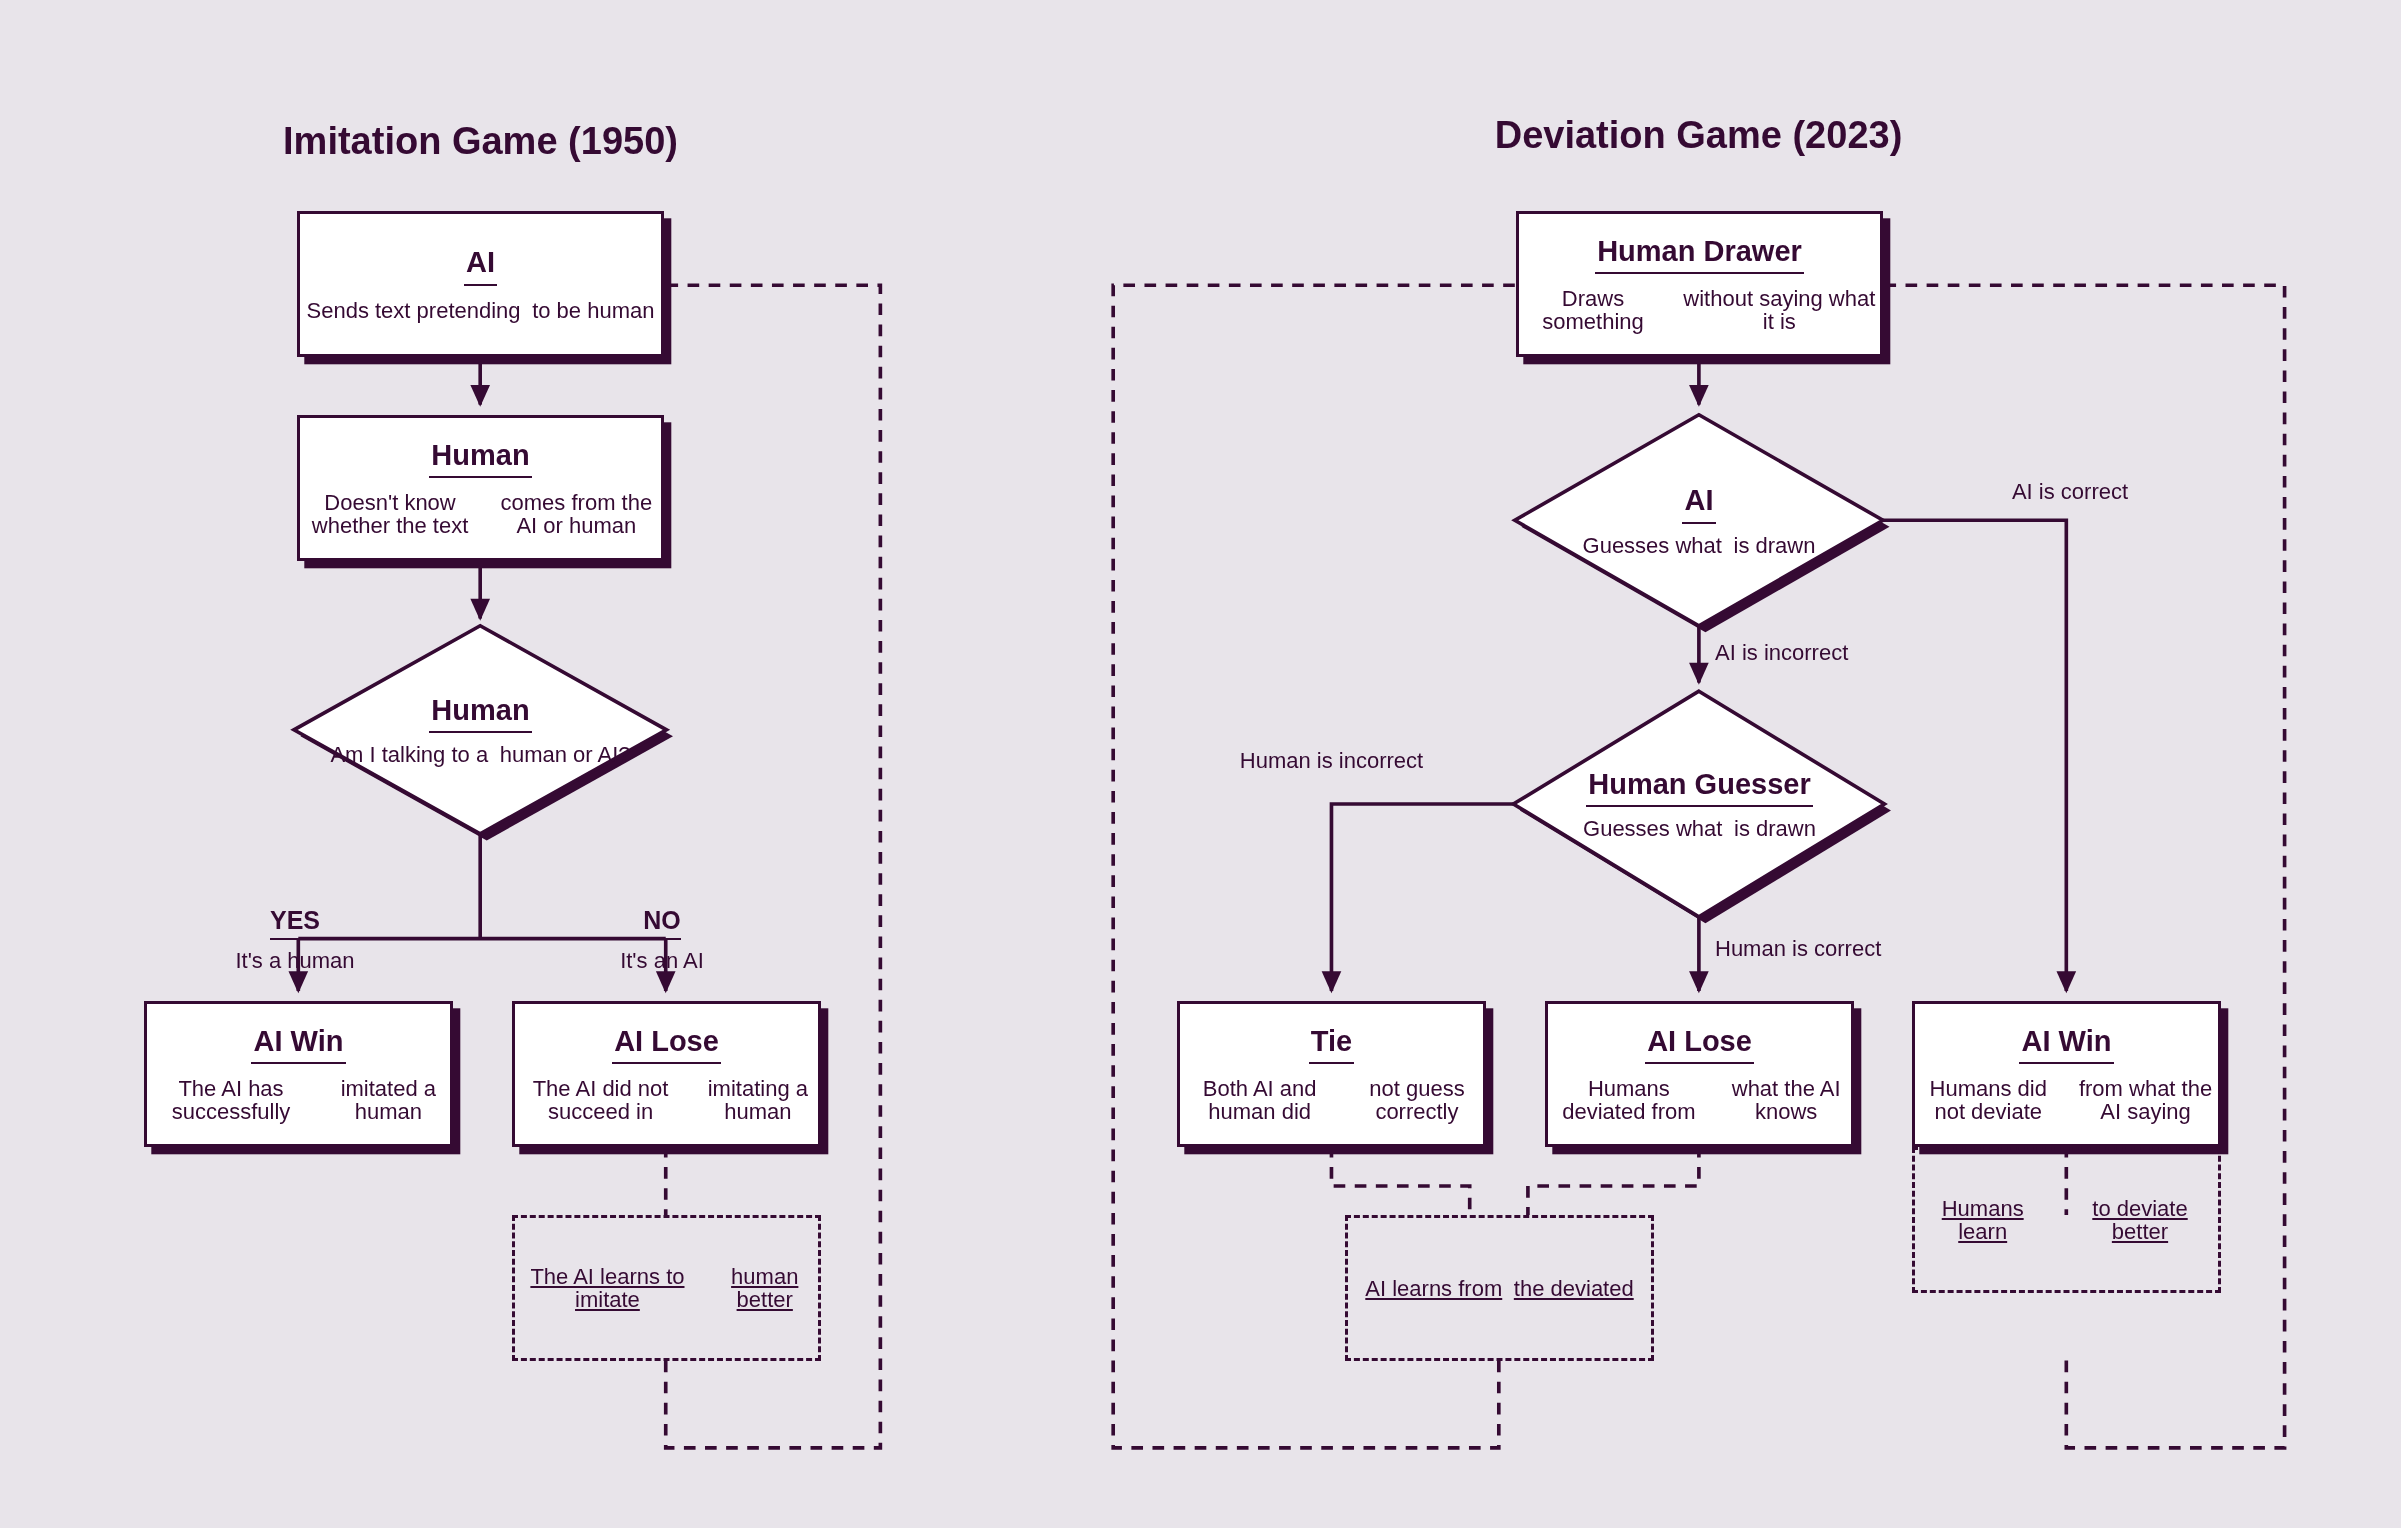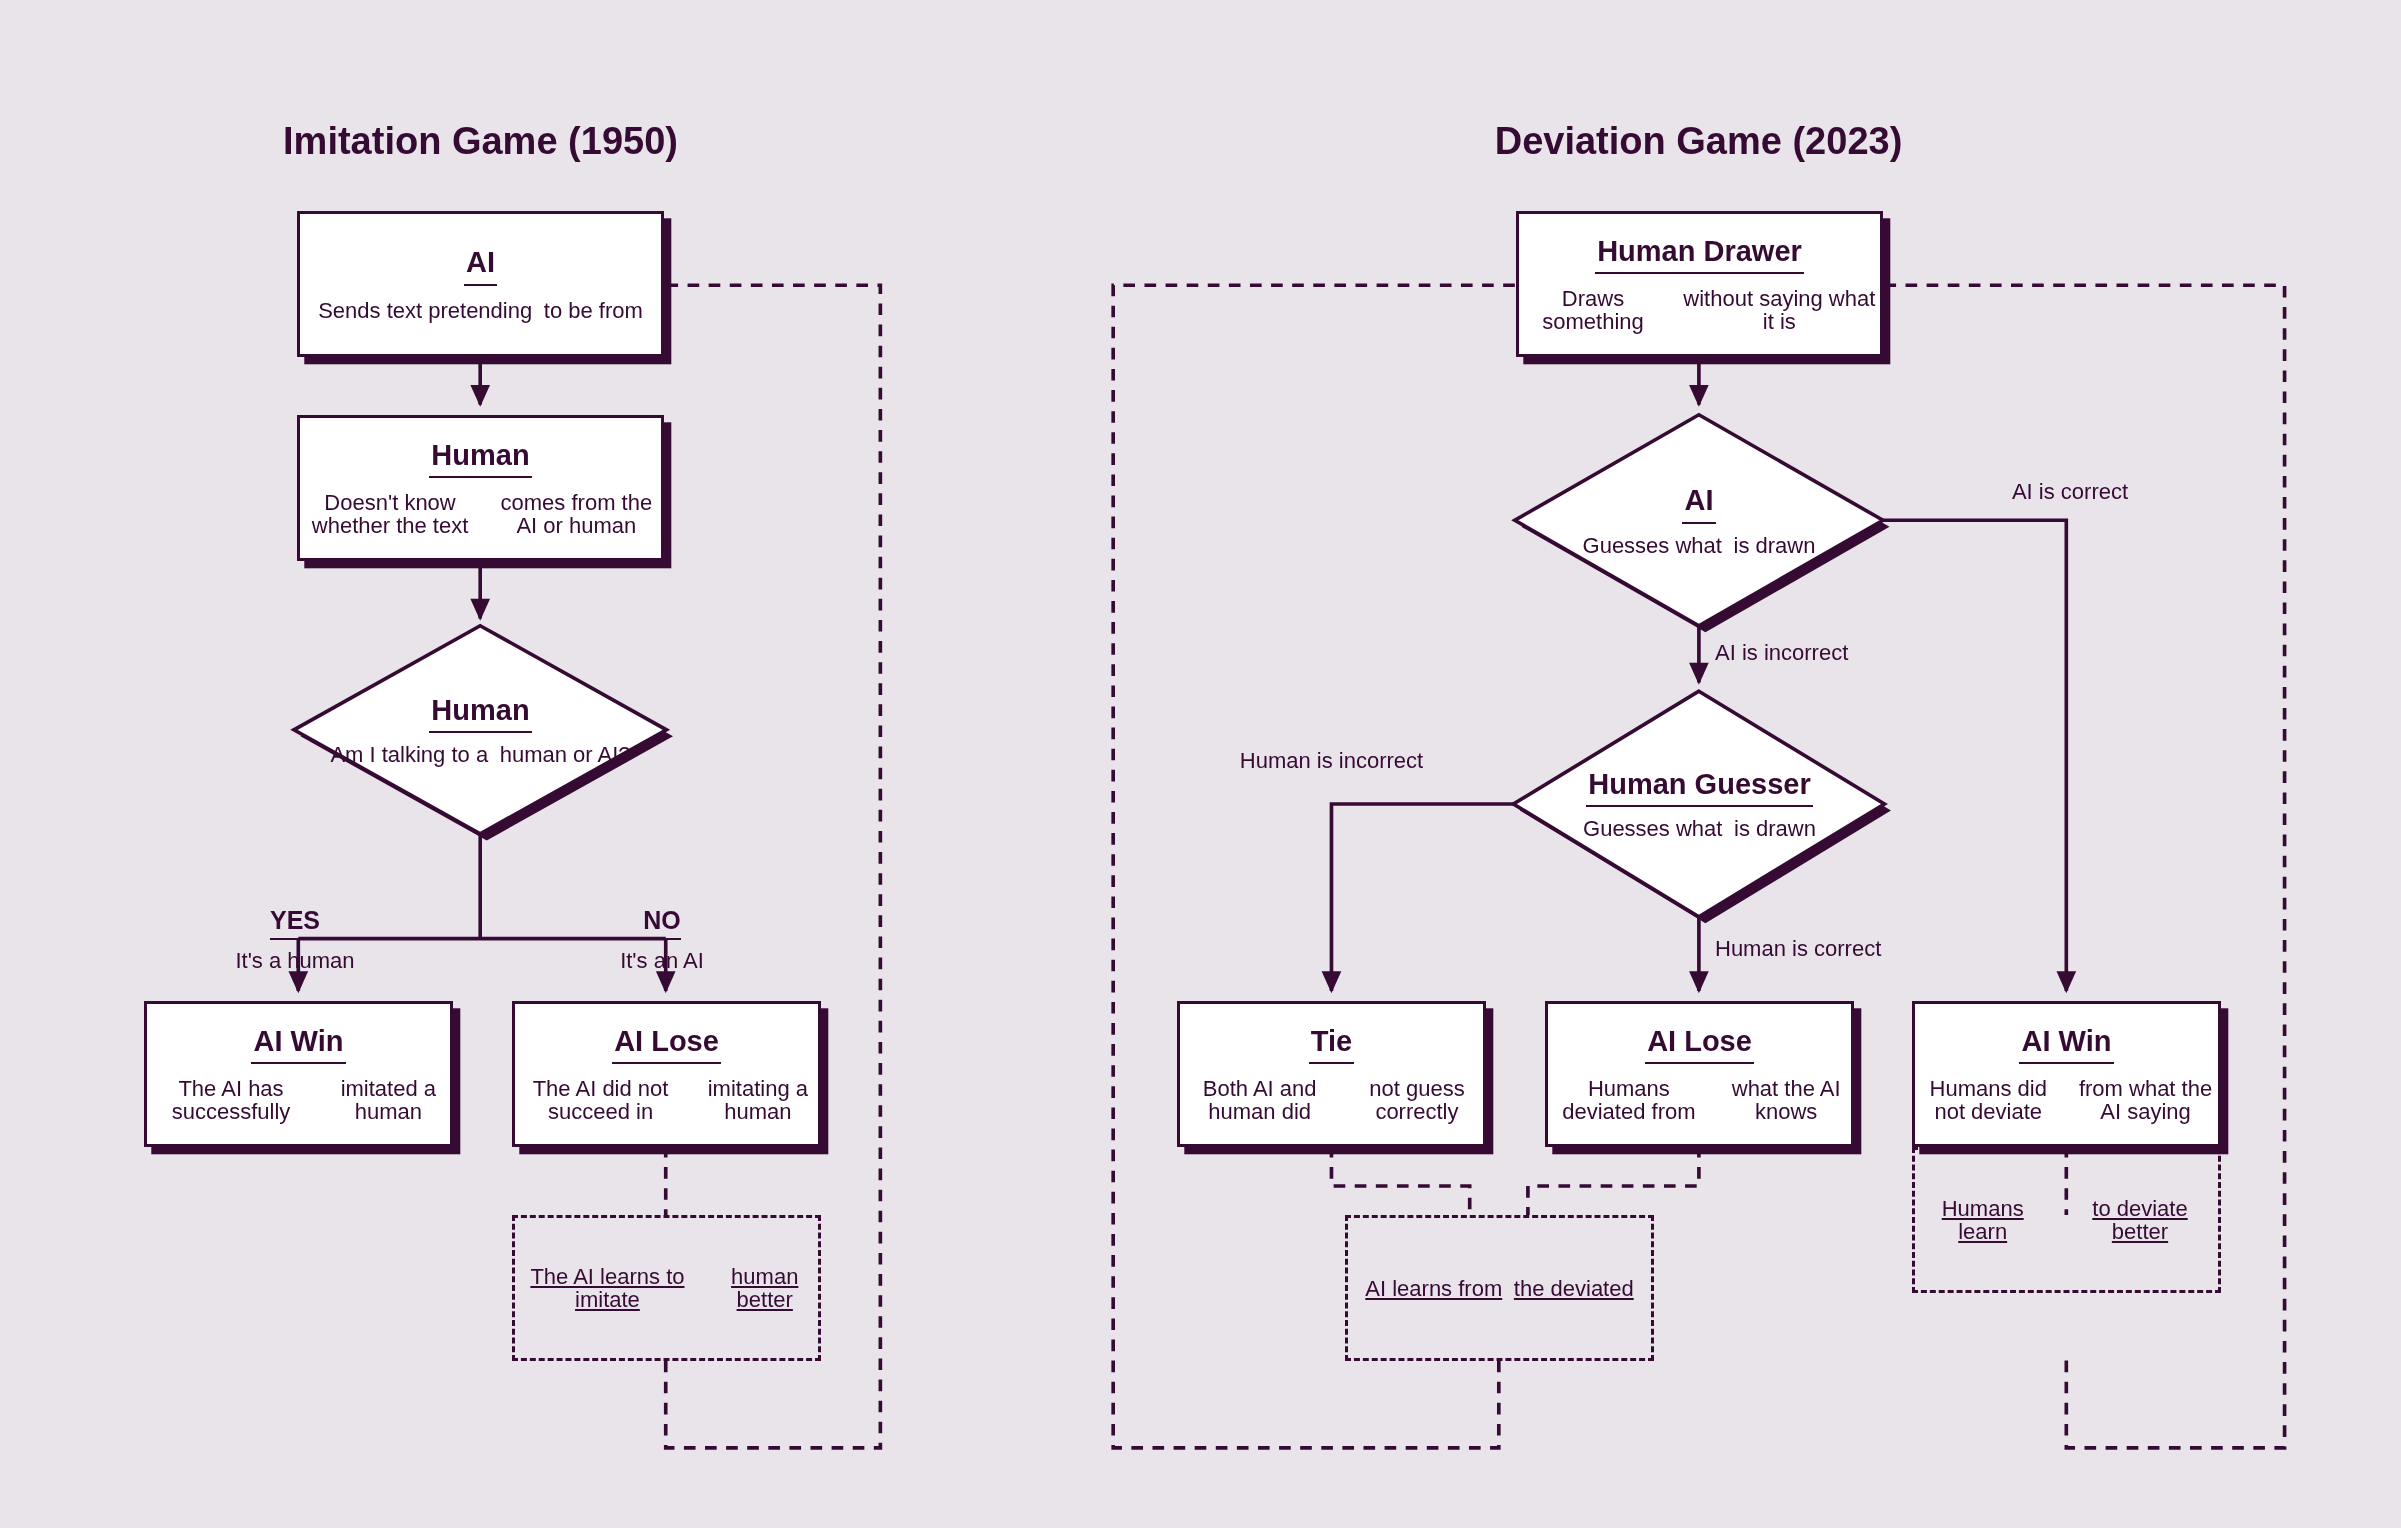--- a/index.html
+++ b/index.html
@@ -102,7 +102,7 @@
   </svg>
 
   <div class="title" style="left:226px;top:118px;width:509px;">Imitation Game (1950)</div>
-  <div class="title" style="left:1444px;top:118px;width:509px;">Deviation Game (2023)</div>
+  <div class="title" style="left:1444px;top:112px;width:509px;">Deviation Game (2023)</div>
 
   <div class="node" style="left:297px;top:211px;width:367px;height:146px;">
     <div class="heading">AI</div>

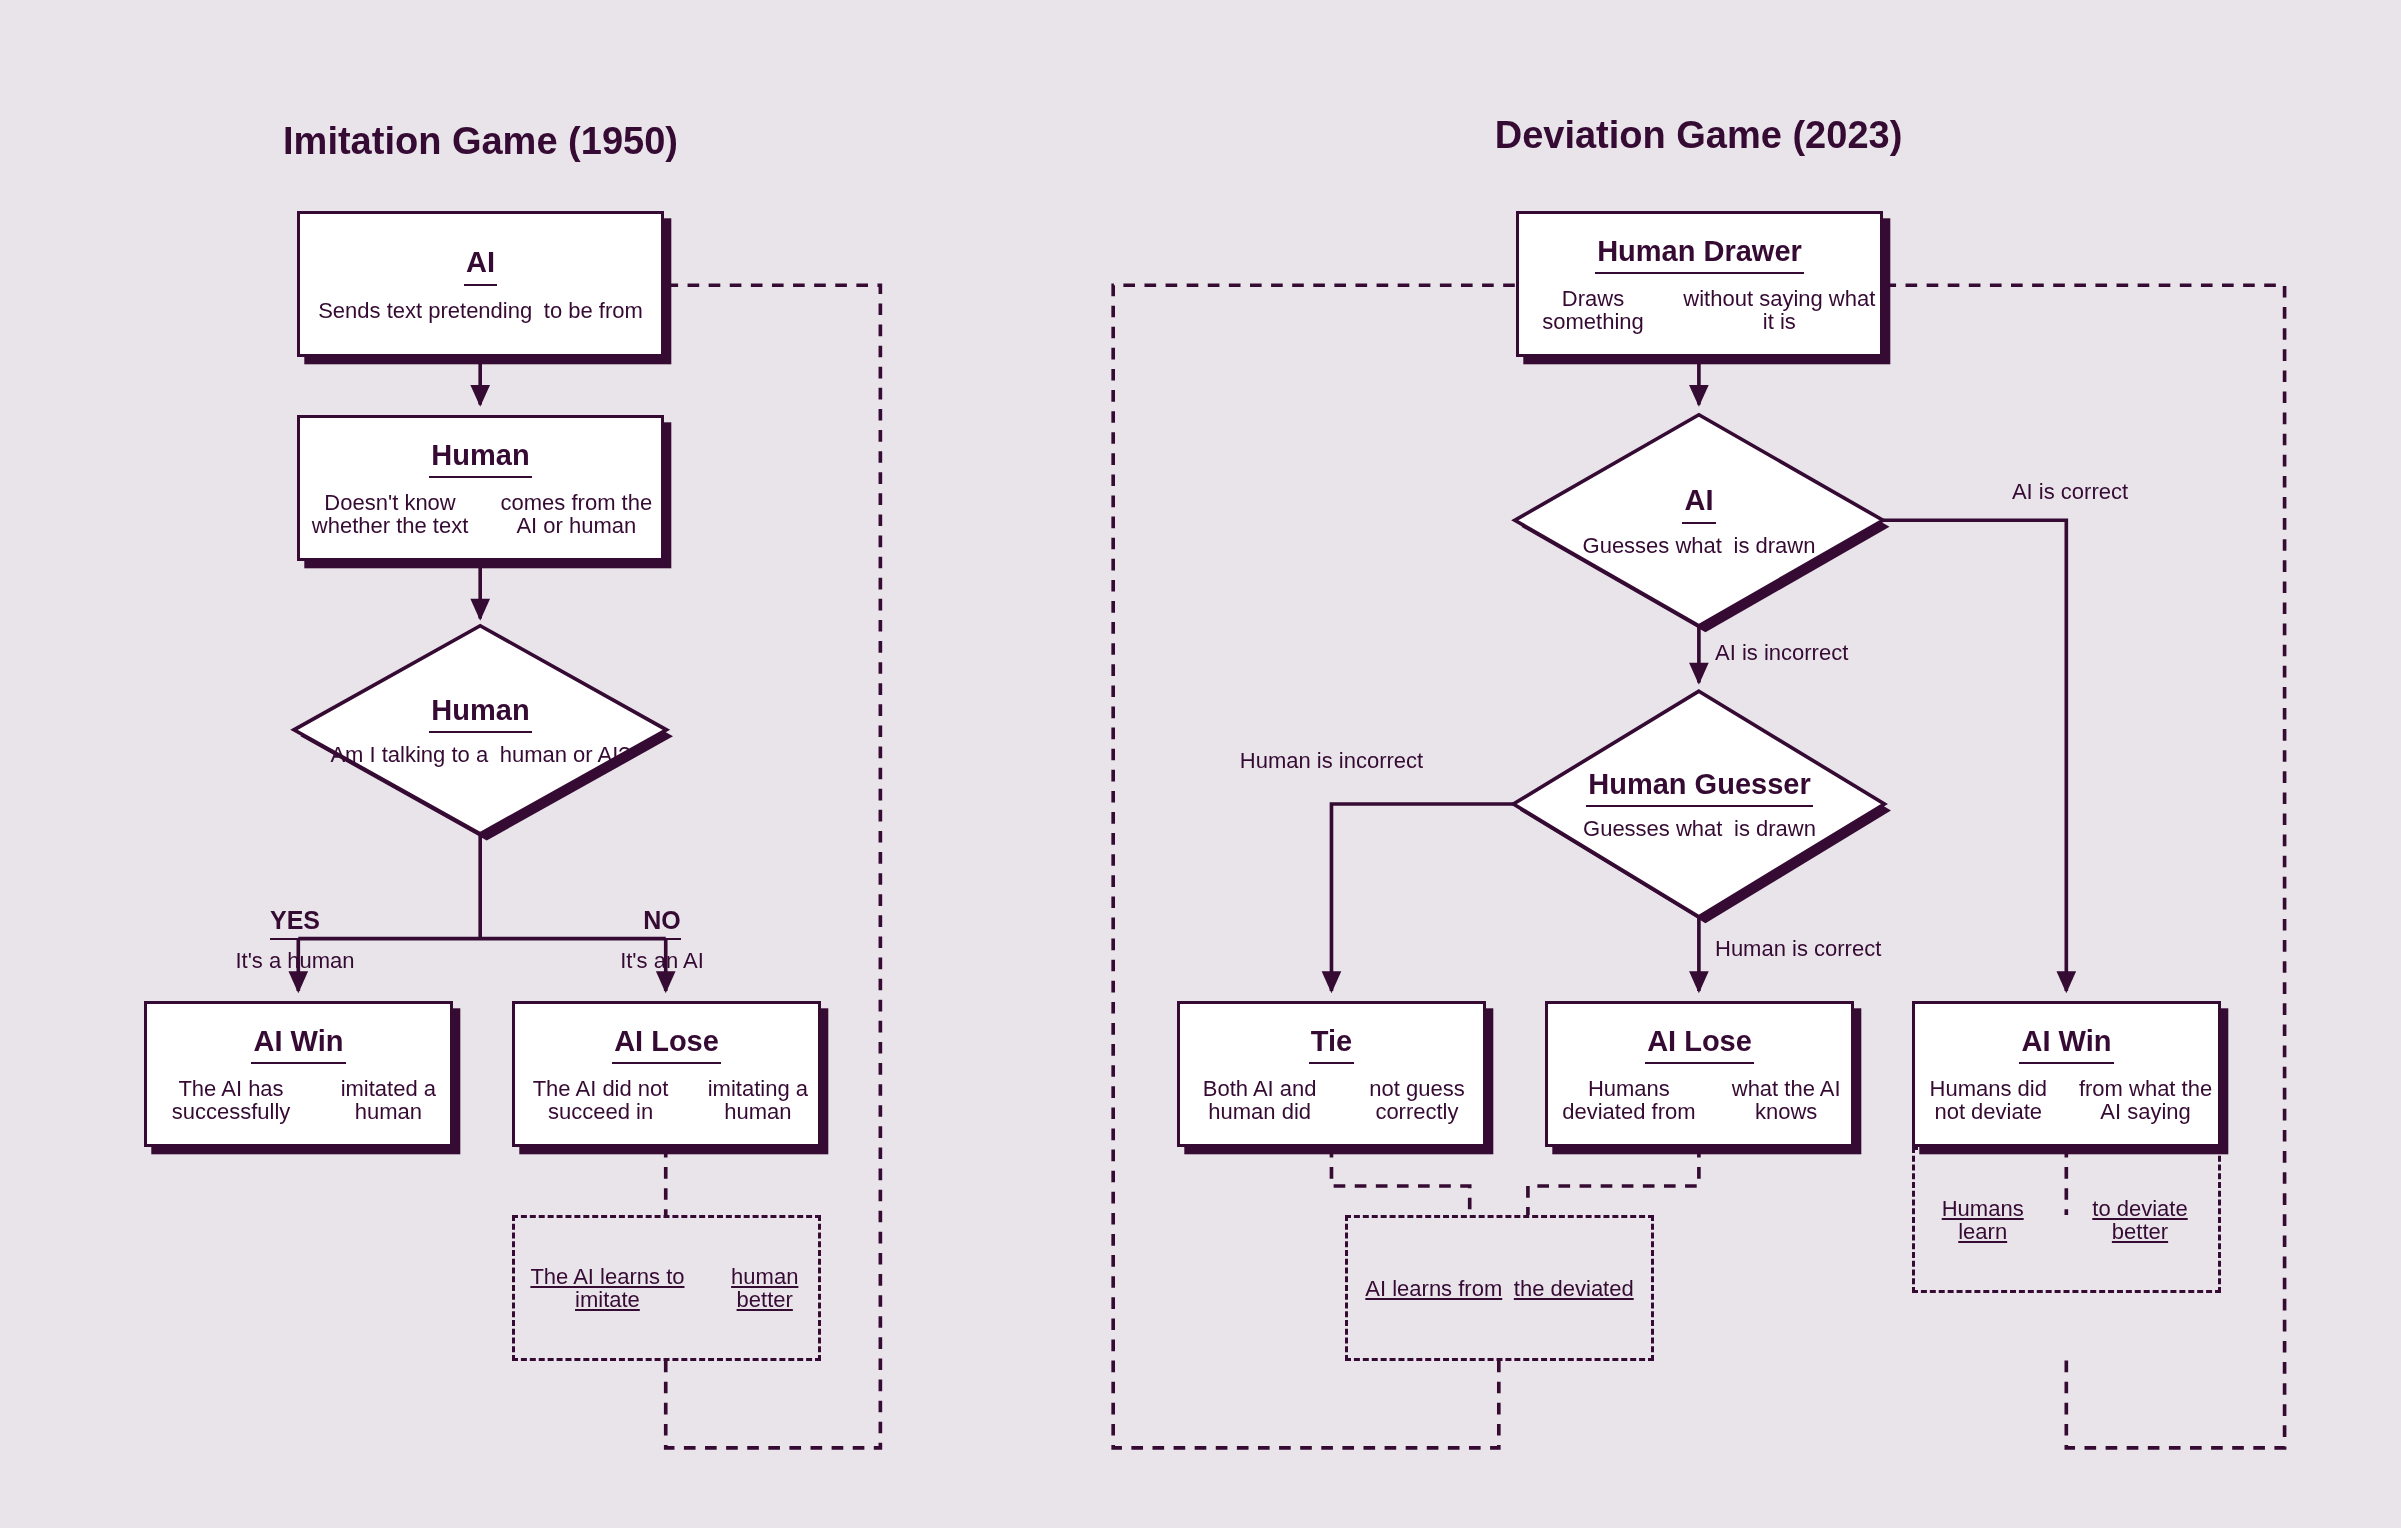--- a/index.html
+++ b/index.html
@@ -108,7 +108,7 @@
     <div class="heading">AI</div>
     <div class="body">
       <div class="body-line">Sends text pretending</div>
-      <div class="body-line">to be from</div>
+      <div class="body-line">to be human</div>
     </div>
   </div>
 

